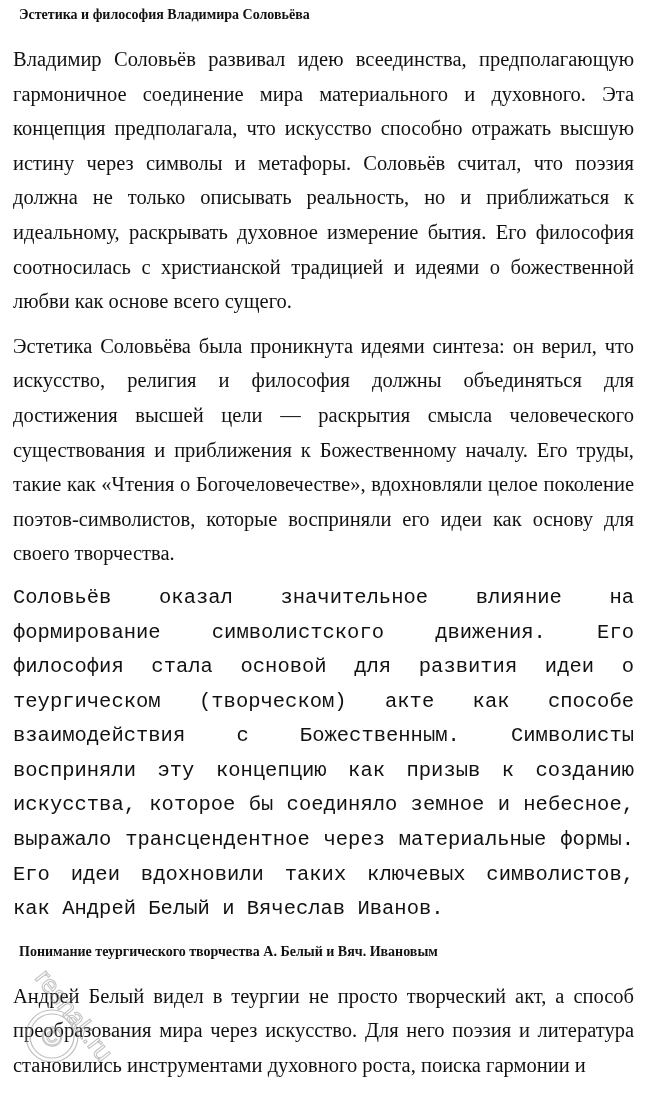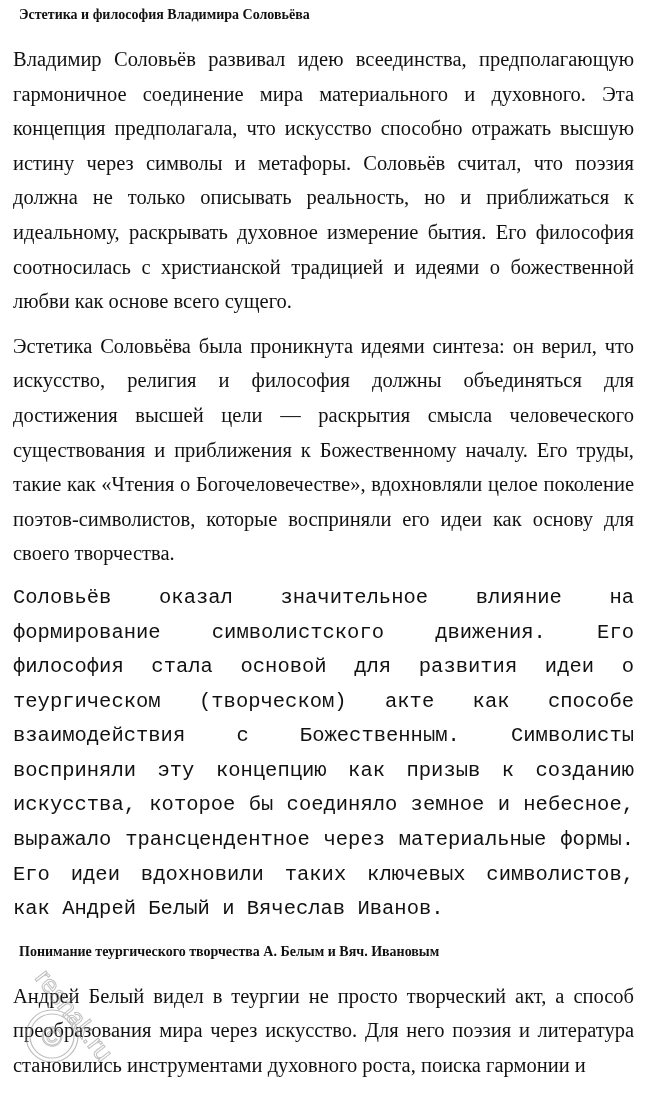--- a/index.html
+++ b/index.html
@@ -68,7 +68,7 @@
 
   <p id="p3" class="para">Соловьёв оказал значительное влияние на формирование символистского движения. Его философия стала основой для развития идеи о теургическом (творческом) акте как способе взаимодействия с Божественным. Символисты восприняли эту концепцию как призыв к созданию искусства, которое бы соединяло земное и небесное, выражало трансцендентное через материальные формы. Его идеи вдохновили таких ключевых символистов, как Андрей Белый и Вячеслав Иванов.</p>
 
-  <h2 id="h3" class="heading">Понимание теургического творчества А. Белым и Вяч. Ивановым</h2>
+  <h2 id="h3" class="heading">Понимание теургического творчества А. Белый и Вяч. Ивановым</h2>
   <p id="p4" class="para"><b>Андрей Белый</b><span> видел в теургии не просто творческий акт, а способ преобразования мира через искусство. Для него поэзия и литература становились инструментами духовного роста, поиска гармонии и</span></p>
 
 </div>

